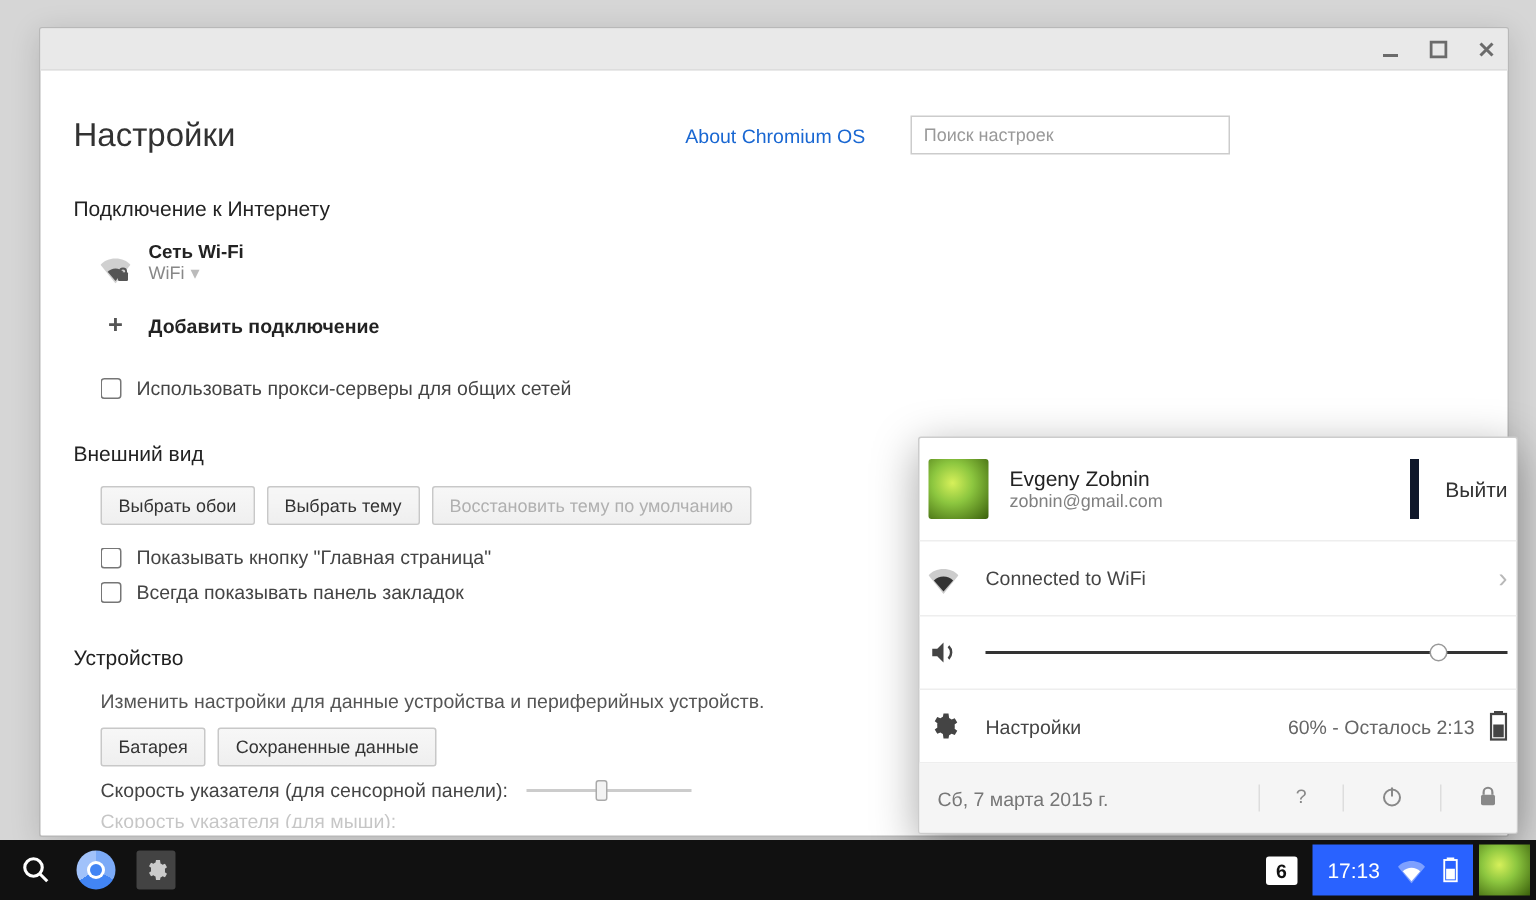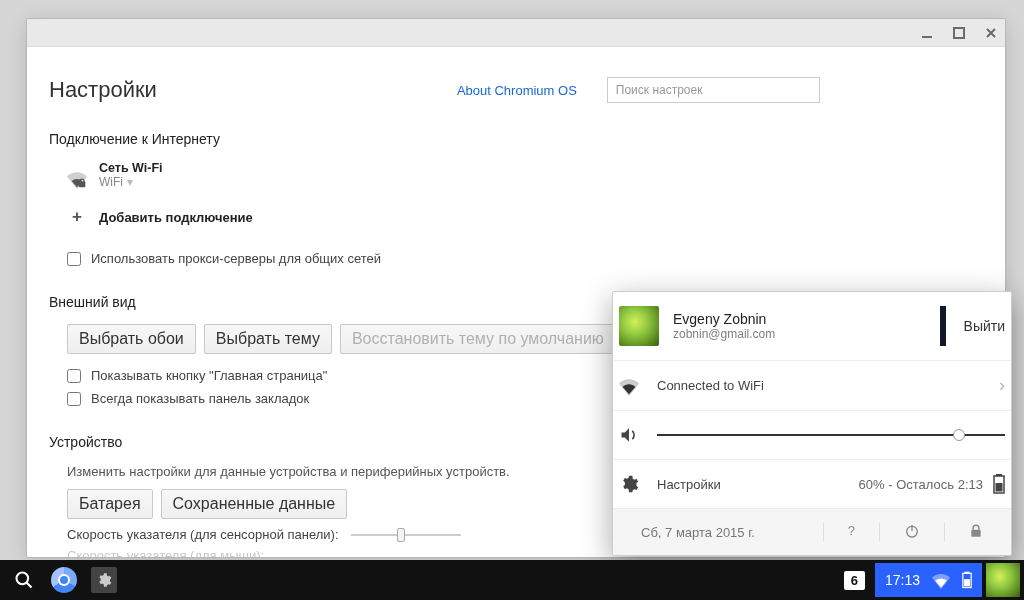--- a/index.html
+++ b/index.html
@@ -28,7 +28,7 @@
   .plus { font-size:17px; font-weight:700; color:#555; width:20px; text-align:center; margin-right:12px;}
   .checkbox-row { margin-top:24px; }
   input[type="checkbox"] { width:14px; height:14px; margin-right:10px; }
-  .btn { border:1px solid #c8c8c8; background:linear-gradient(#f7f7f7,#efefef); padding:5px 11px; border-radius:2px; font-size:16px; color:#333; cursor:pointer; }
+  .btn { border:1px solid #c8c8c8; background:linear-gradient(#f7f7f7,#efefef); padding:5px 11px; border-radius:2px; font-size:12px; color:#333; cursor:pointer; }
   .btn[disabled] { color:#b0b0b0; cursor:default; }
   .btn-row { display:flex; gap:8px; margin-left:18px; }
   .small-text { color:#555; font-size:13px; margin-left:18px; }

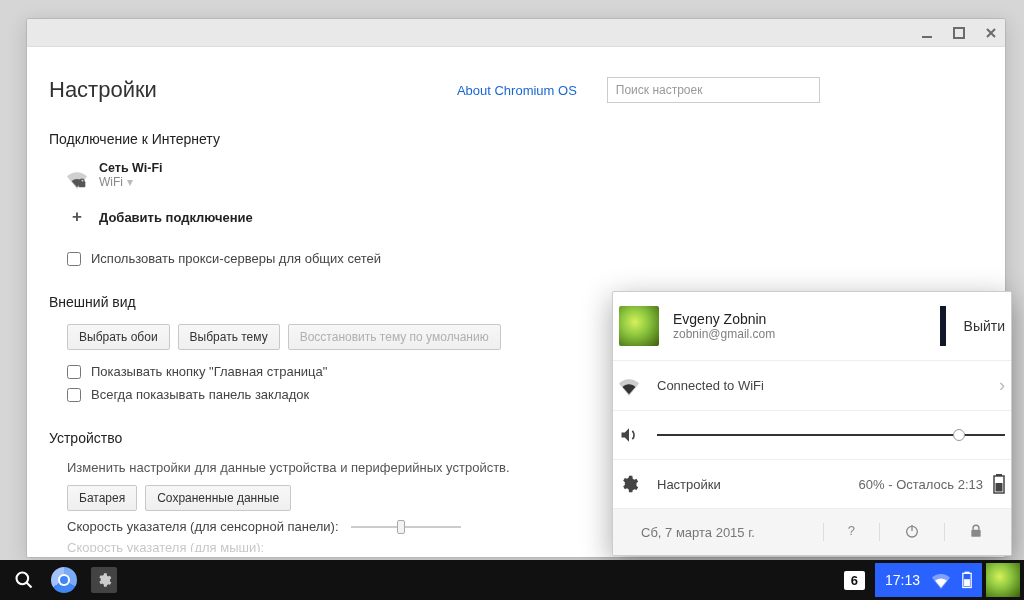--- a/index.html
+++ b/index.html
@@ -54,7 +54,7 @@
   .vol-slider .vthumb { position:absolute; top:4px; width:12px; height:12px; border-radius:50%; border:1px solid #999; background:#fff; right:40px;}
   .settings-row { justify-content:space-between; }
   .battery-text { color:#666; font-size:13px; display:flex; align-items:center; gap:10px;}
-  .popup-footer { background:#f5f5f5; padding:14px 28px; display:flex; align-items:center; color:#777; font-size:13px;}
+  .popup-footer { background:#f5f5f5; padding:14px 12px; display:flex; align-items:center; color:#777; font-size:13px;}
   .footer-icons { margin-left:auto; display:flex; gap:24px; color:#888;}
   .footer-sep { width:1px; height:18px; background:#ddd; }
   

